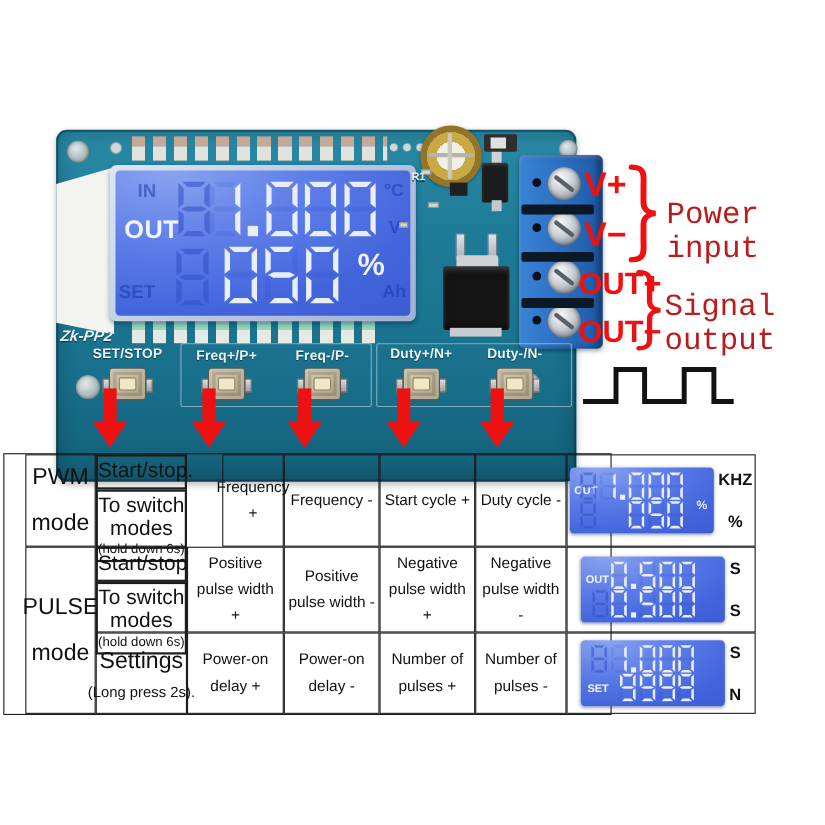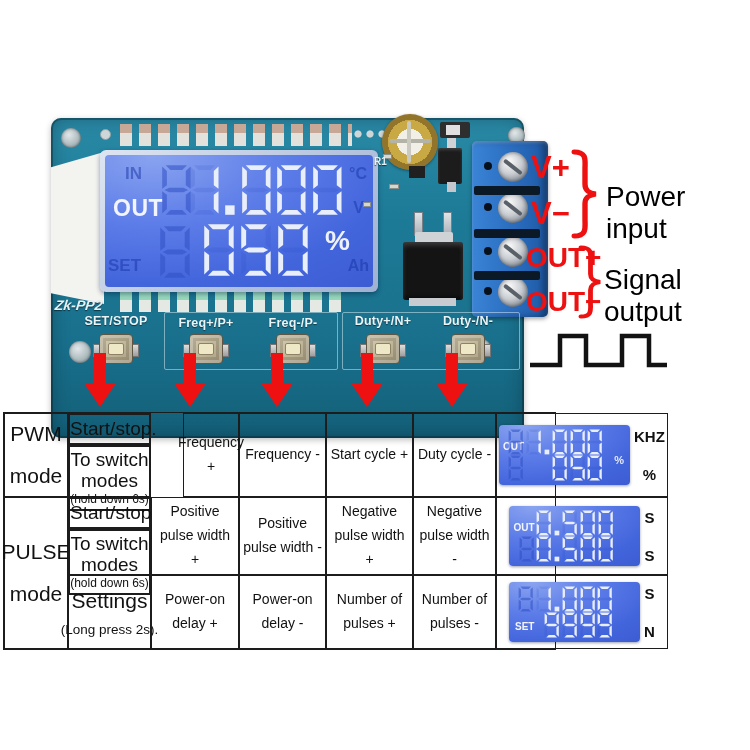--- a/index.html
+++ b/index.html
@@ -86,7 +86,7 @@
 
   
   .redtxt{position:absolute;color:#ee1111;font-weight:bold;}
-  .blktxt{position:absolute;color:#000000;}
+  .blktxt{position:absolute;color:#b91c1c;font-family:Liberation Mono, monospace;}
   .brace{position:absolute;}
 
   

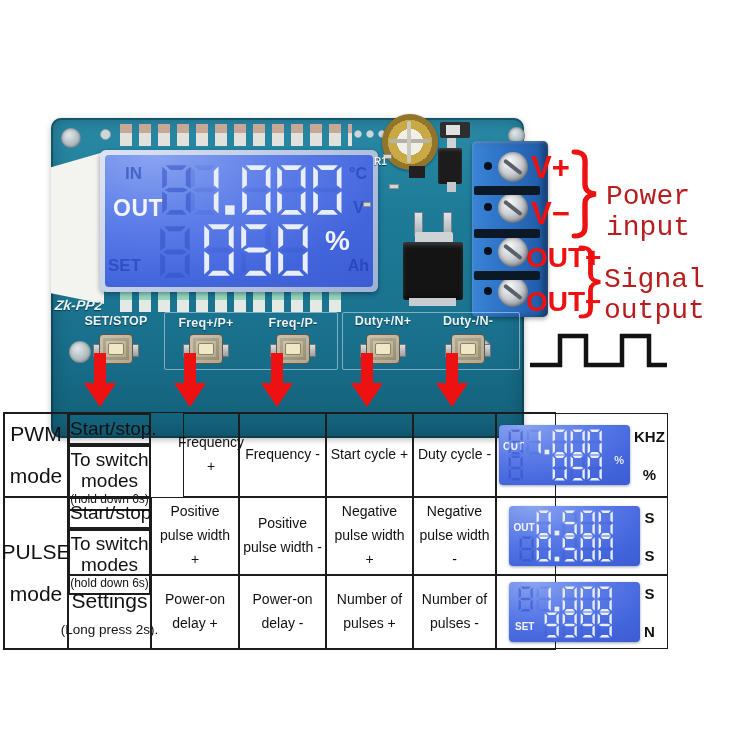--- a/index.html
+++ b/index.html
@@ -95,7 +95,7 @@
   
   .ftable{position:absolute;left:3px;top:412px;width:553px;border:1px solid #1c1c1c;
           display:grid;grid-template-columns:64px 83px 88px 87px 87px 83px auto;
-          grid-template-rows:84px 78px 74px;}
+          grid-template-rows:84px 78px 74px;padding-left:19px;}
   .cell{border:1px solid #1c1c1c;display:flex;align-items:center;justify-content:center;
         text-align:center;font-size:14px;line-height:1.7;padding:2px;}
   .modecell{font-size:21px;line-height:2.0;padding:0 2px;}

